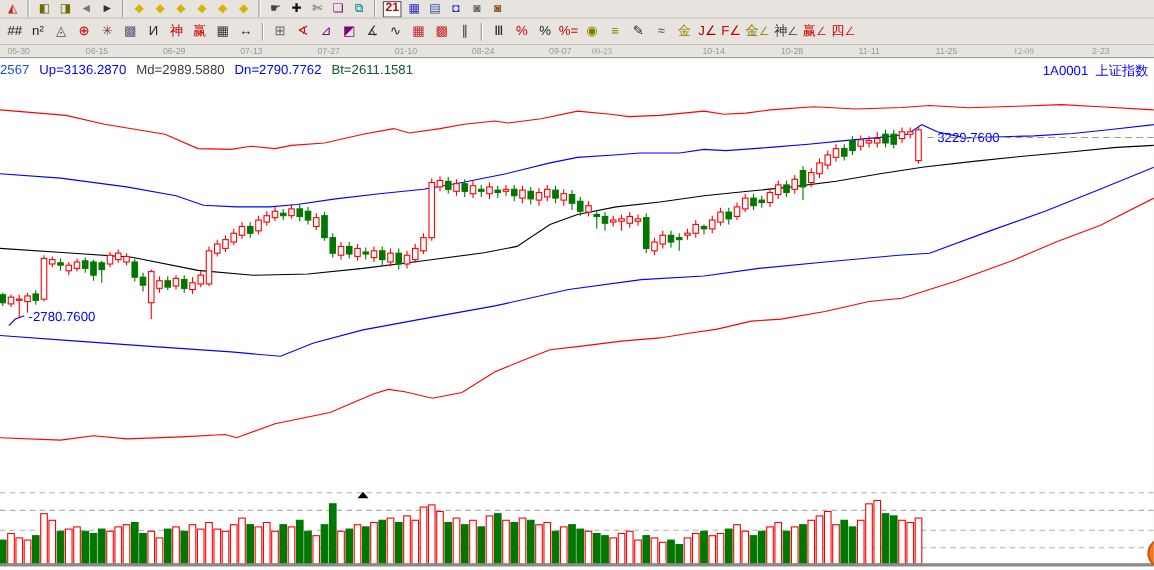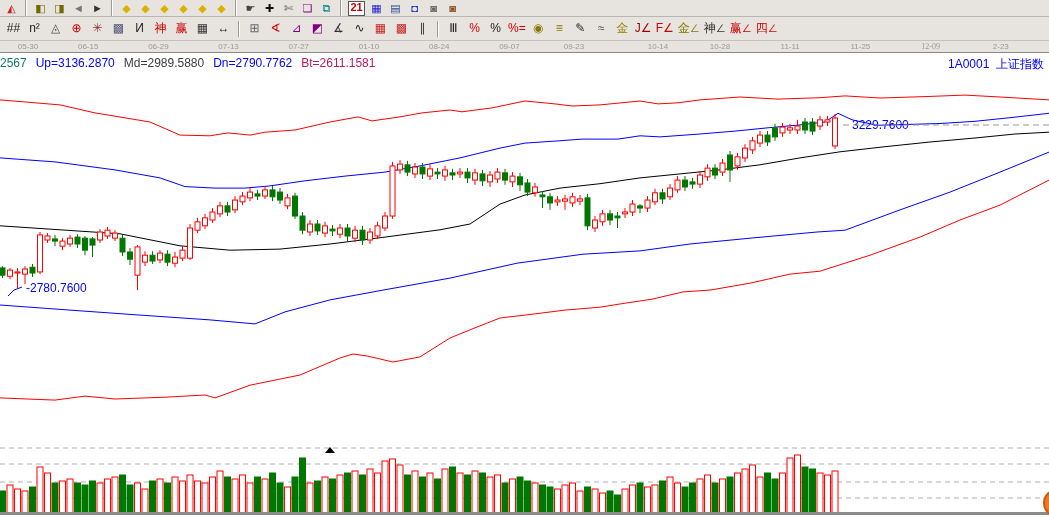--- a/index.html
+++ b/index.html
@@ -97,7 +97,7 @@
       <span class="icon" style="color: rgb(204, 0, 0);">四∠</span>
     </div>
   <div id="date-row">
-      <span class="date-tick" style="left: 11px;">05-30</span>
+      <span class="date-tick" style="left: 0;">05-30</span>
       <span class="date-tick" style="left: 71.2px;">06-15</span>
       <span class="date-tick" style="left: 141.4px;">06-29</span>
       <span class="date-tick" style="left: 211.6px;">07-13</span>

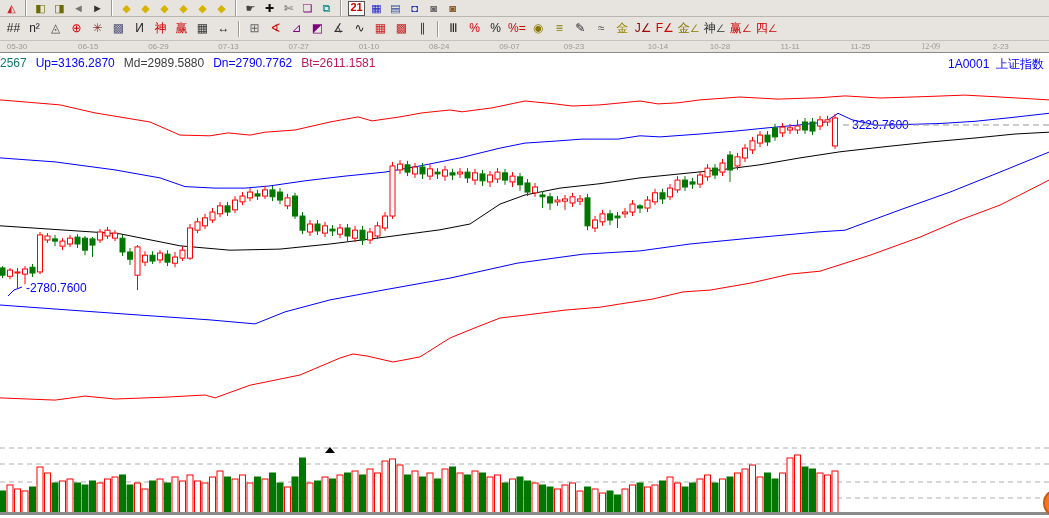--- a/index.html
+++ b/index.html
@@ -105,7 +105,7 @@
       <span class="date-tick" style="left: 352px;">01-10</span>
       <span class="date-tick" style="left: 422.2px;">08-24</span>
       <span class="date-tick" style="left: 492.4px;">09-07</span>
-      <span class="date-tick" style="left: 557px;">09-23</span>
+      <span class="date-tick" style="left: 530px; font-family: Liberation Serif, serif;">09-23</span>
       <span class="date-tick" style="left: 641px;">10-14</span>
       <span class="date-tick" style="left: 703px;">10-28</span>
       <span class="date-tick" style="left: 773.2px;">11-11</span>

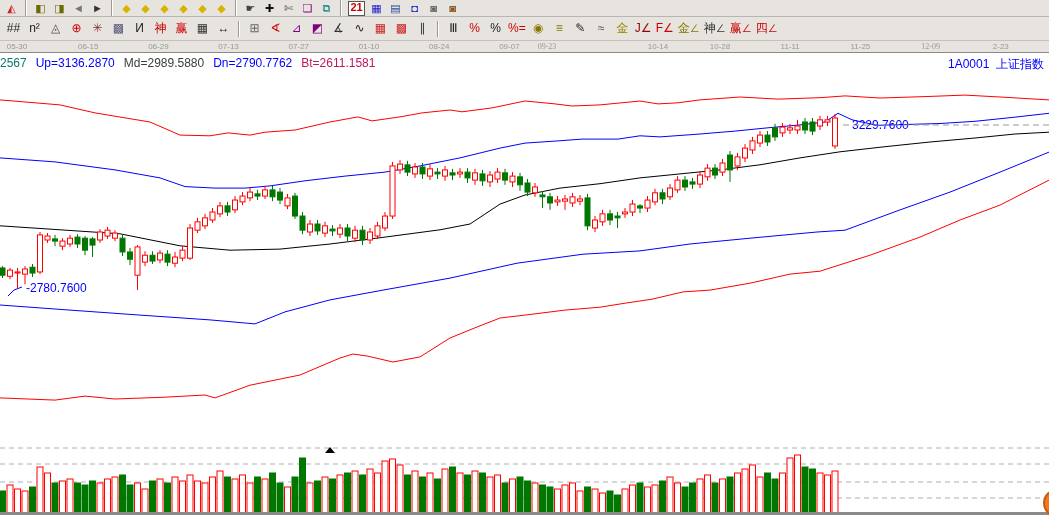--- a/index.html
+++ b/index.html
@@ -106,7 +106,7 @@
       <span class="date-tick" style="left: 422.2px;">08-24</span>
       <span class="date-tick" style="left: 492.4px;">09-07</span>
       <span class="date-tick" style="left: 530px; font-family: Liberation Serif, serif;">09-23</span>
-      <span class="date-tick" style="left: 641px;">10-14</span>
+      <span class="date-tick" style="left: 625px; text-align: right;">10-14</span>
       <span class="date-tick" style="left: 703px;">10-28</span>
       <span class="date-tick" style="left: 773.2px;">11-11</span>
       <span class="date-tick" style="left: 843.4px;">11-25</span>

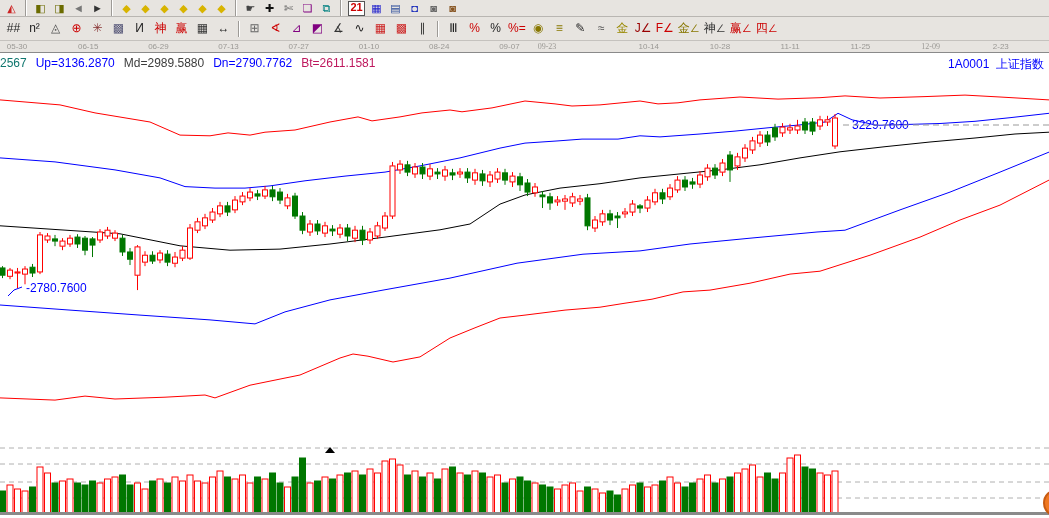--- a/index.html
+++ b/index.html
@@ -114,7 +114,7 @@
       <span class="date-tick" style="left: 983.8px;">2-23</span>
     </div>
   <div id="client"></div>
-  <div id="indicator-row"><span class="ind-item" style="color: #0f766e;">2567</span><span class="ind-item" style="color: rgb(0, 0, 255);">Up=3136.2870</span><span class="ind-item" style="color: rgb(60, 60, 60);">Md=2989.5880</span><span class="ind-item" style="color: rgb(0, 0, 255);">Dn=2790.7762</span><span class="ind-item" style="color: #be185d;">Bt=2611.1581</span></div>
+  <div id="indicator-row"><span class="ind-item" style="color: #1d4ed8;">2567</span><span class="ind-item" style="color: rgb(0, 0, 255);">Up=3136.2870</span><span class="ind-item" style="color: rgb(60, 60, 60);">Md=2989.5880</span><span class="ind-item" style="color: rgb(0, 0, 255);">Dn=2790.7762</span><span class="ind-item" style="color: #be185d;">Bt=2611.1581</span></div>
   <div id="symbol-label"><span>1A0001</span>&nbsp;&nbsp;<span>上证指数</span></div>
 
 <svg id="chart-svg" width="1049" height="448" viewBox="0 70 1049 448">

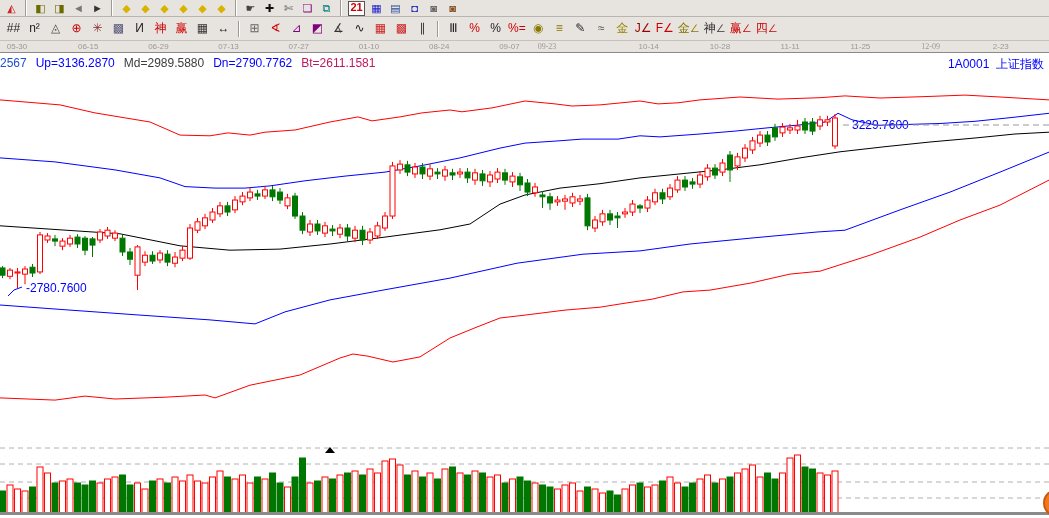--- a/index.html
+++ b/index.html
@@ -114,7 +114,7 @@
       <span class="date-tick" style="left: 983.8px;">2-23</span>
     </div>
   <div id="client"></div>
-  <div id="indicator-row"><span class="ind-item" style="color: #1d4ed8;">2567</span><span class="ind-item" style="color: rgb(0, 0, 255);">Up=3136.2870</span><span class="ind-item" style="color: rgb(60, 60, 60);">Md=2989.5880</span><span class="ind-item" style="color: rgb(0, 0, 255);">Dn=2790.7762</span><span class="ind-item" style="color: #be185d;">Bt=2611.1581</span></div>
+  <div id="indicator-row"><span class="ind-item" style="color: #1d4ed8;">2567</span><span class="ind-item" style="color: rgb(0, 0, 255);">Up=3136.2870</span><span class="ind-item" style="color: rgb(60, 60, 60);">Md=2989.5880</span><span class="ind-item" style="color: rgb(0, 0, 255);">Dn=2790.7762</span><span class="ind-item" style="color: #14532d;">Bt=2611.1581</span></div>
   <div id="symbol-label"><span>1A0001</span>&nbsp;&nbsp;<span>上证指数</span></div>
 
 <svg id="chart-svg" width="1049" height="448" viewBox="0 70 1049 448">

